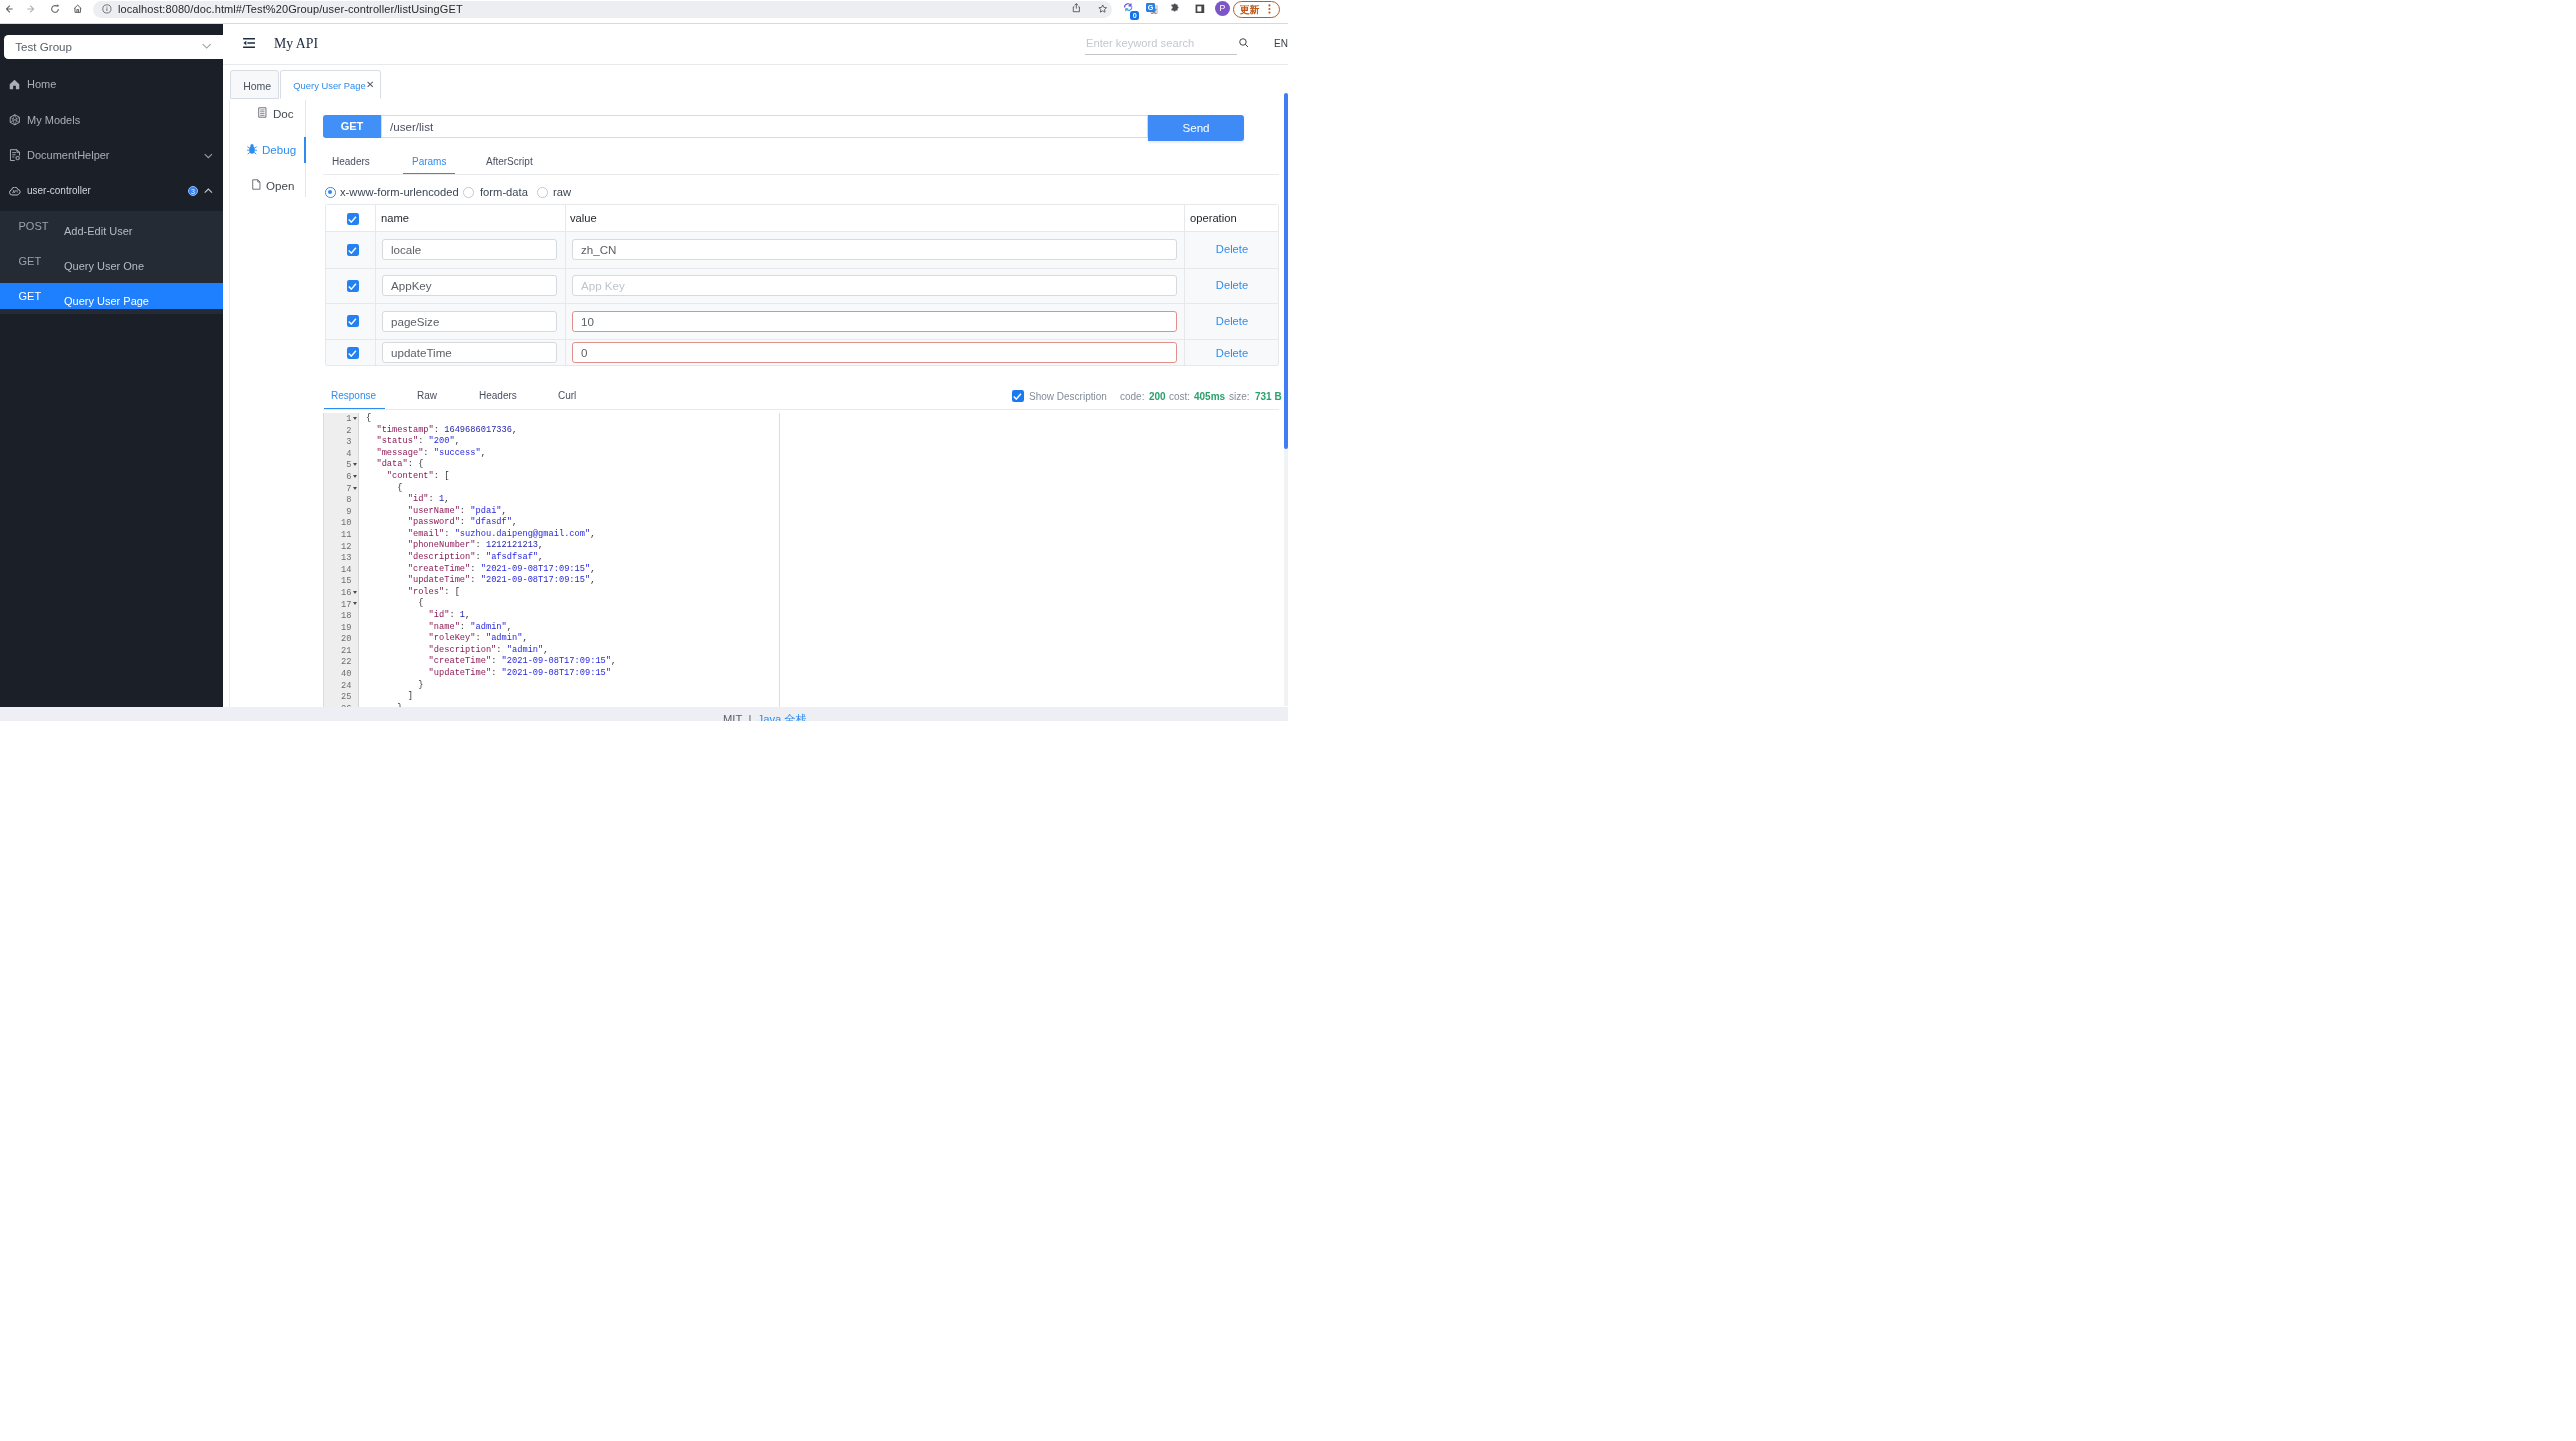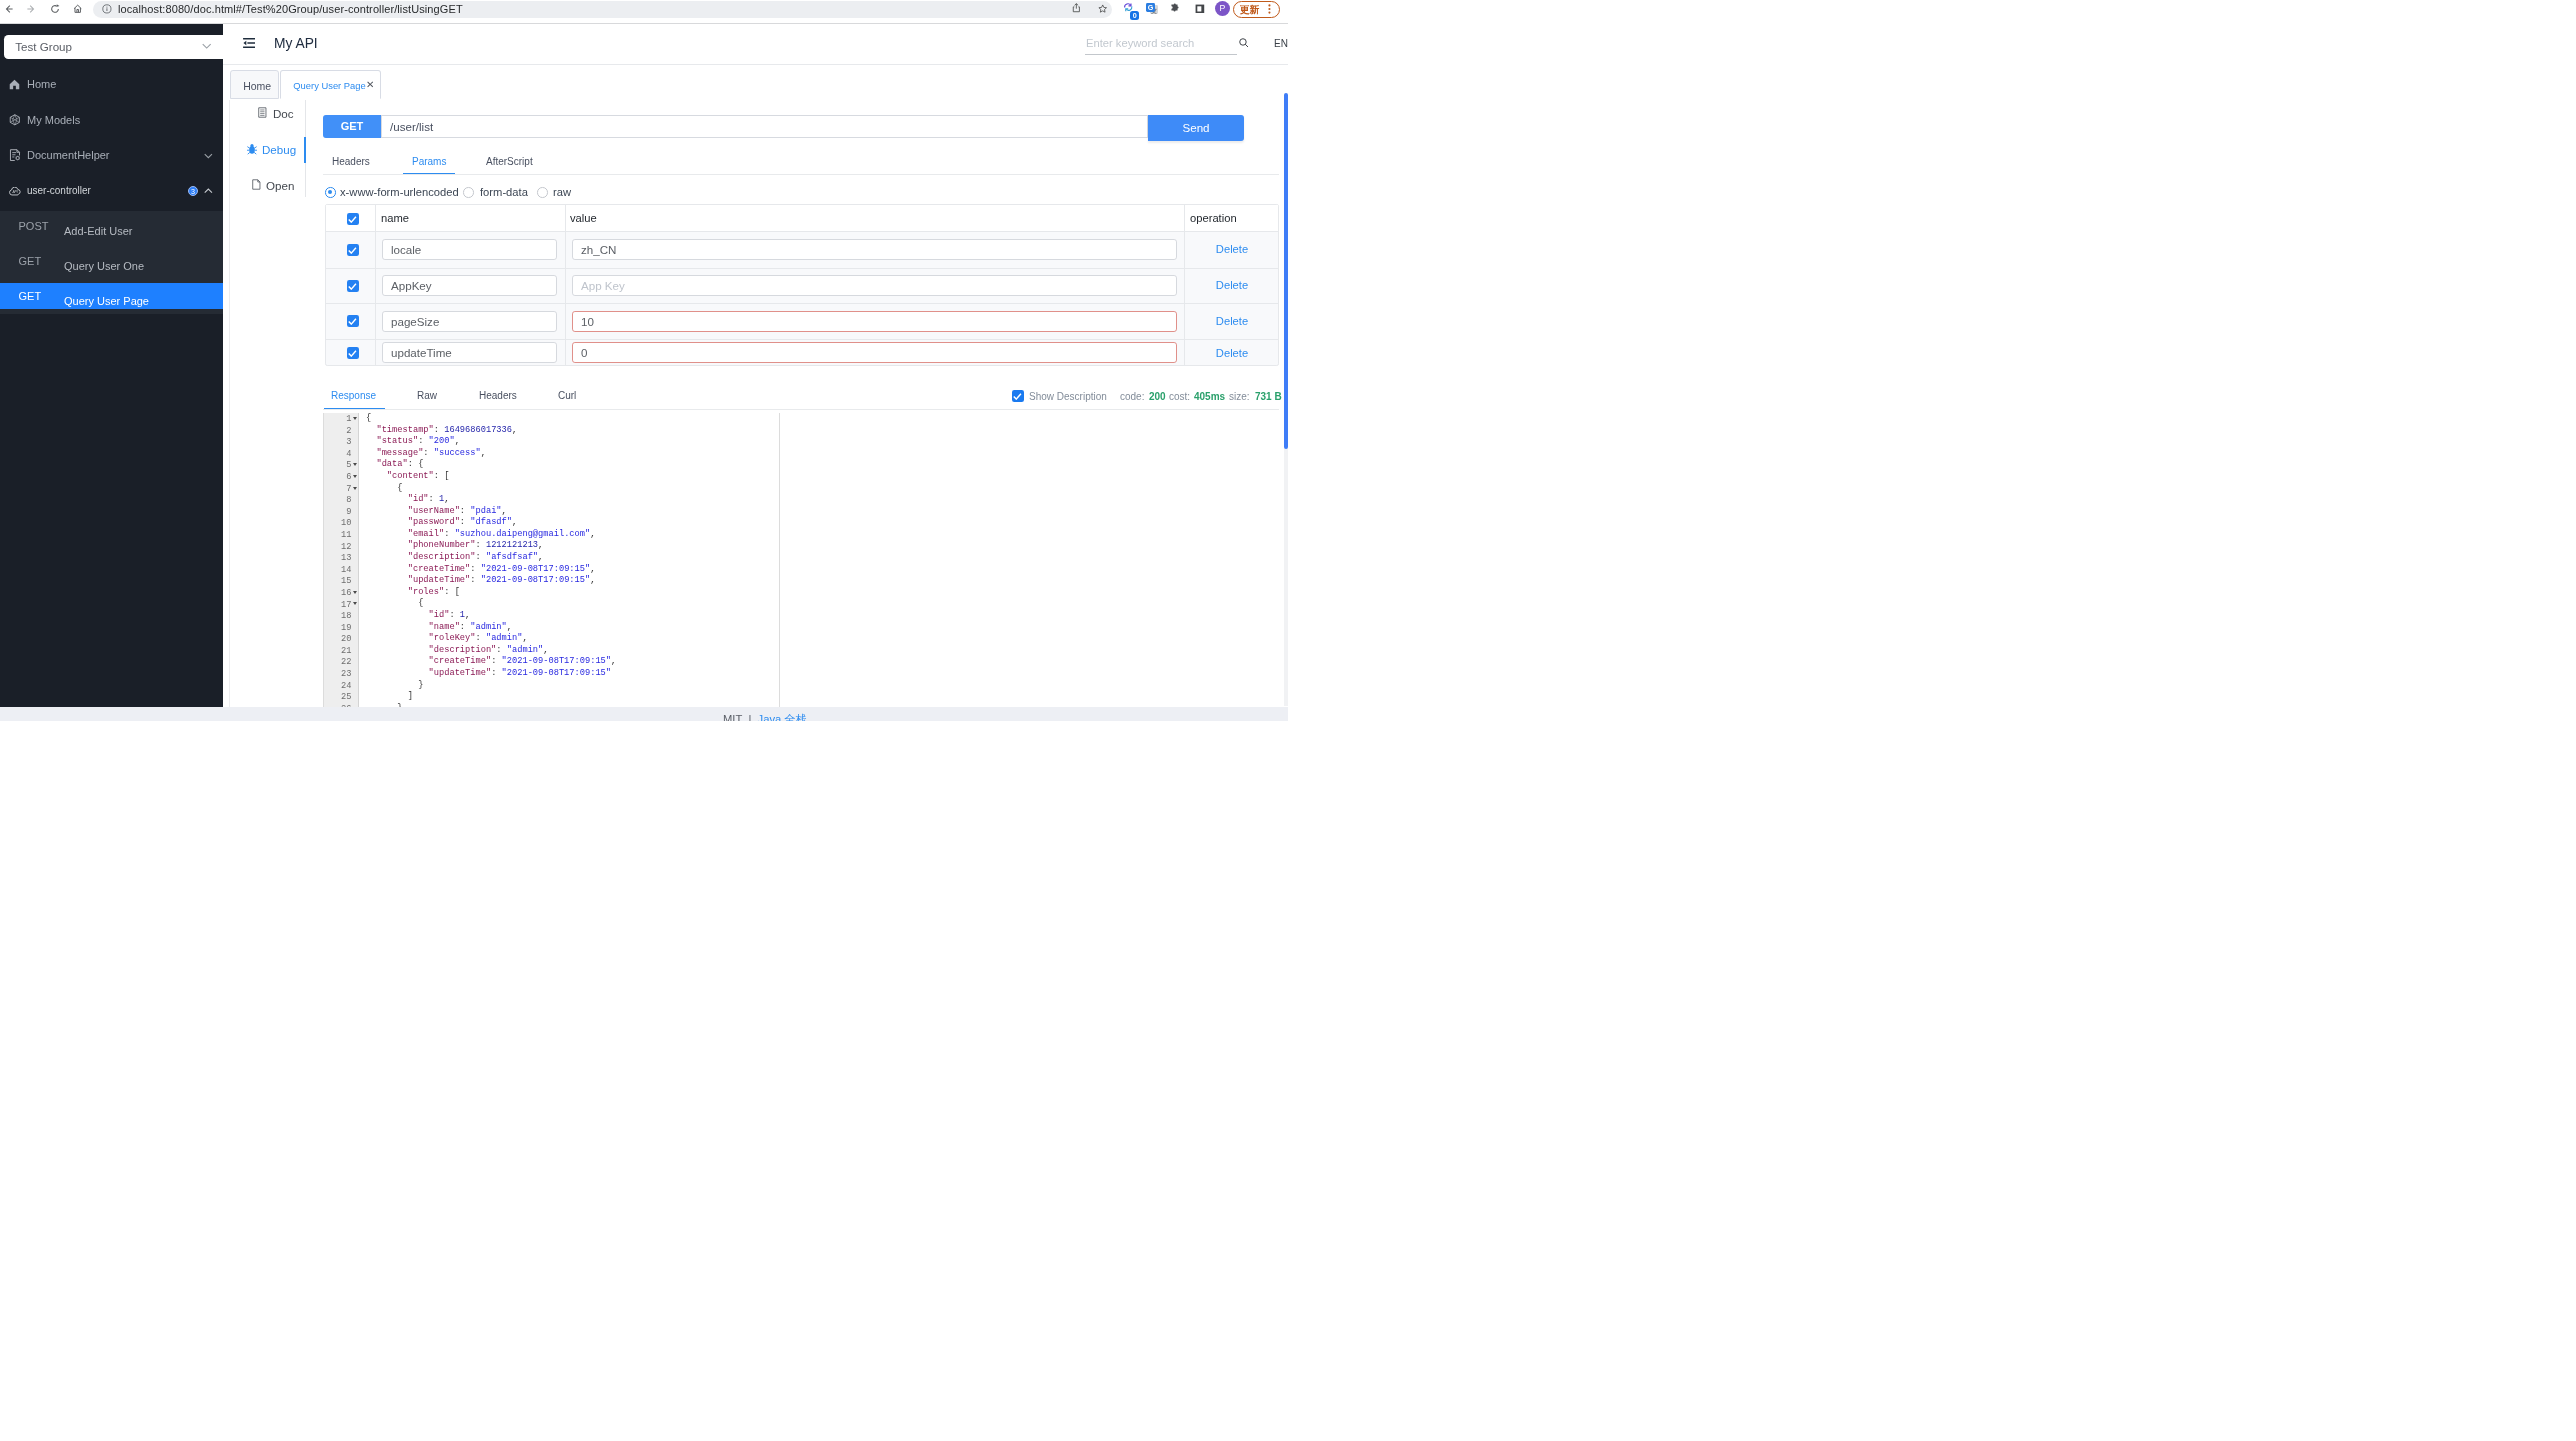--- a/index.html
+++ b/index.html
@@ -34,7 +34,7 @@
 
 
 #hdr { position:absolute; left:223px; top:24px; width:1065px; height:40px; background:#fff; }
-#hdr .title { position:absolute; left:51px; top:11.6px; font-size:13.8px; color:#202d40; }
+#hdr .title { position:absolute; left:51px; top:11.6px; font-size:13.8px; color:#202d40;font-family:Liberation Serif, serif; }
 #gap { position:absolute; left:223px; top:64px; width:1065px; height:1.4px; background:#e7e9ec; }
 #searchline { position:absolute; left:862px; top:30px; width:152px; border-bottom:0.7px solid #c3c7cc; height:0.7px; }
 #searchph { position:absolute; left:863px; top:13px; font-size:11.2px; color:#c2c8cf; }

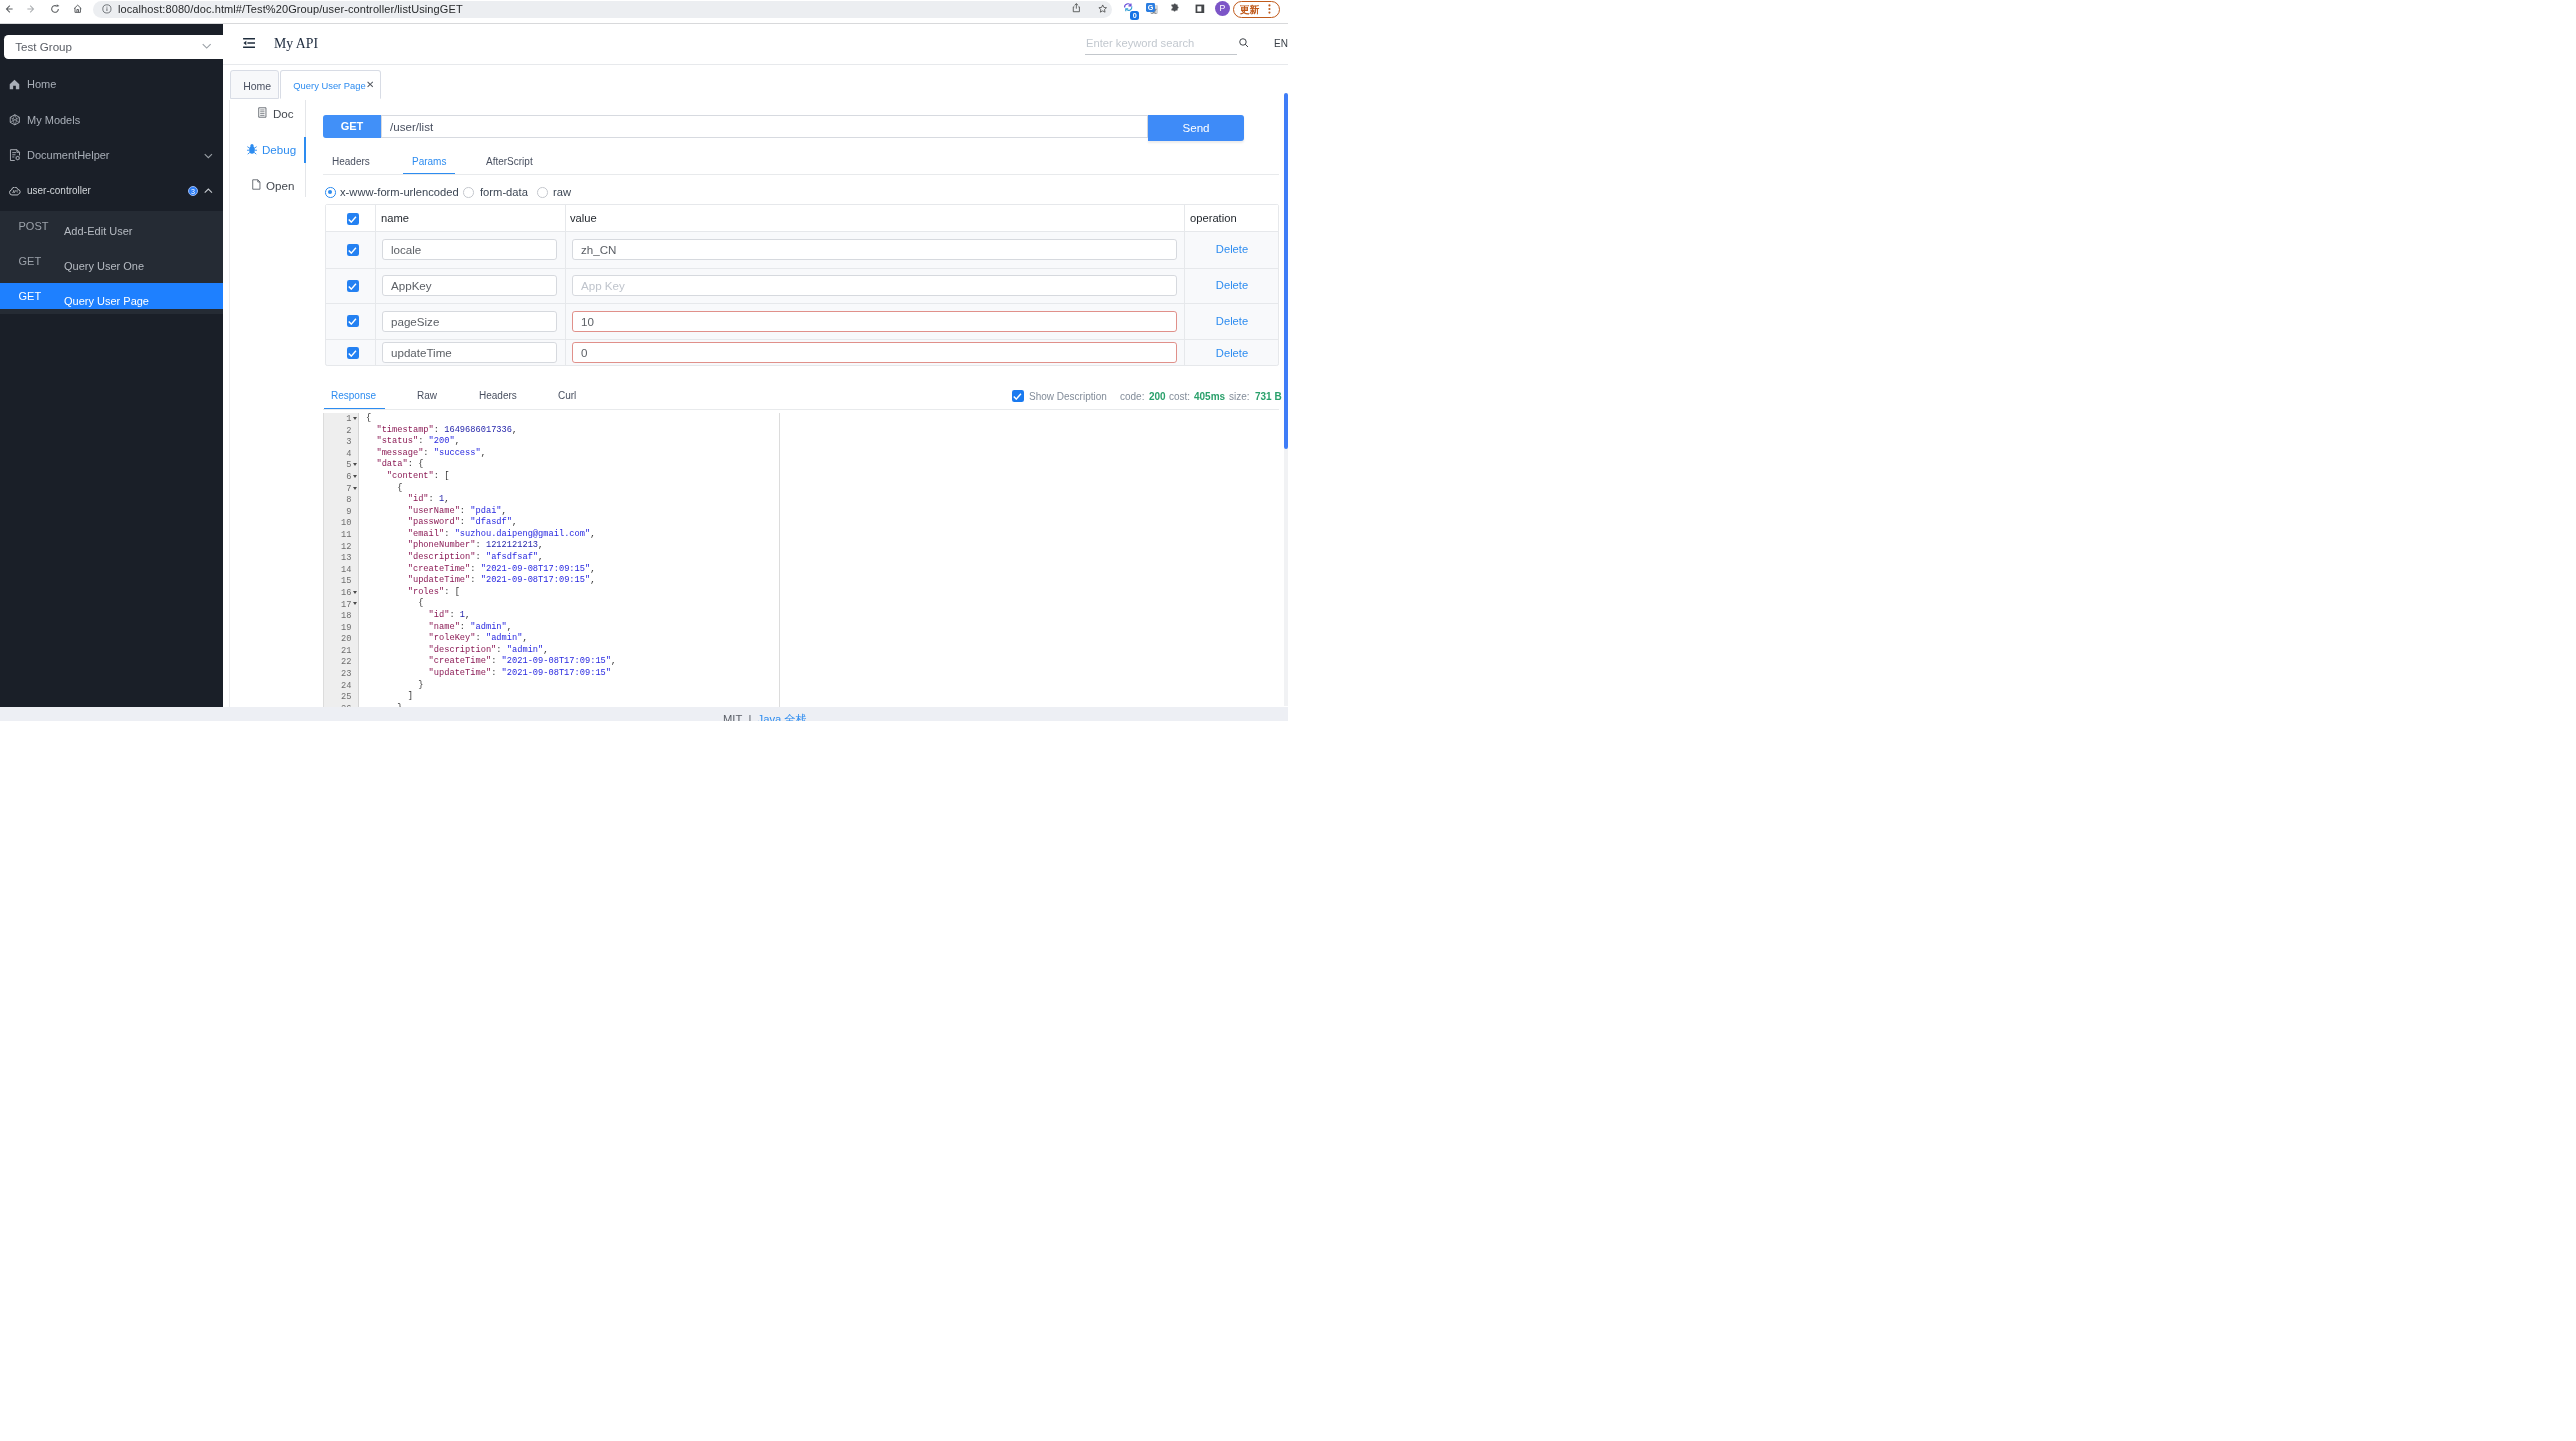--- a/index.html
+++ b/index.html
@@ -435,7 +435,7 @@
       <div class="cl1" style="top:232px">            <span class="k">"description"</span>: <span class="s">"admin"</span>,</div>
       <div class="ln" style="top:244px">22</div>
       <div class="cl1" style="top:243px">            <span class="k">"createTime"</span>: <span class="s">"2021-09-08T17:09:15"</span>,</div>
-      <div class="ln" style="top:256px">23</div>
+      <div class="ln" style="top:256px">40</div>
       <div class="cl1" style="top:255px">            <span class="k">"updateTime"</span>: <span class="s">"2021-09-08T17:09:15"</span></div>
       <div class="ln" style="top:268px">24</div>
       <div class="cl1" style="top:267px">          }</div>

